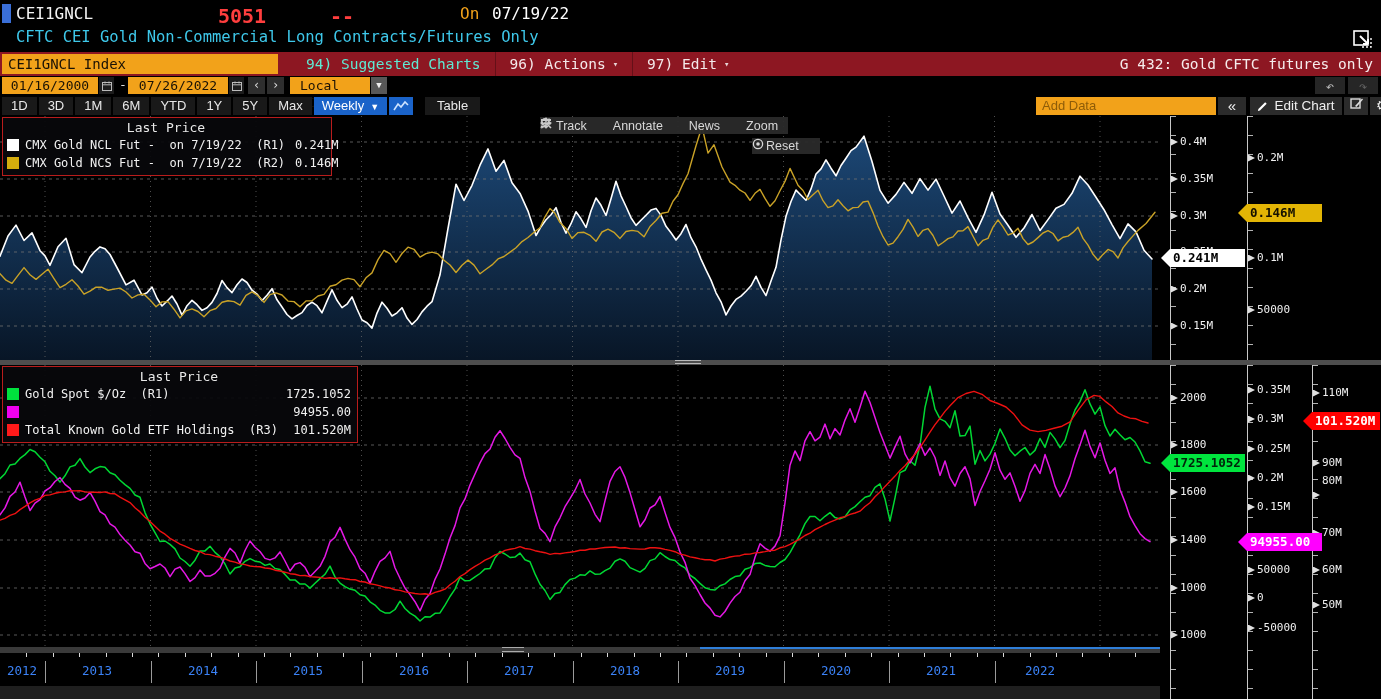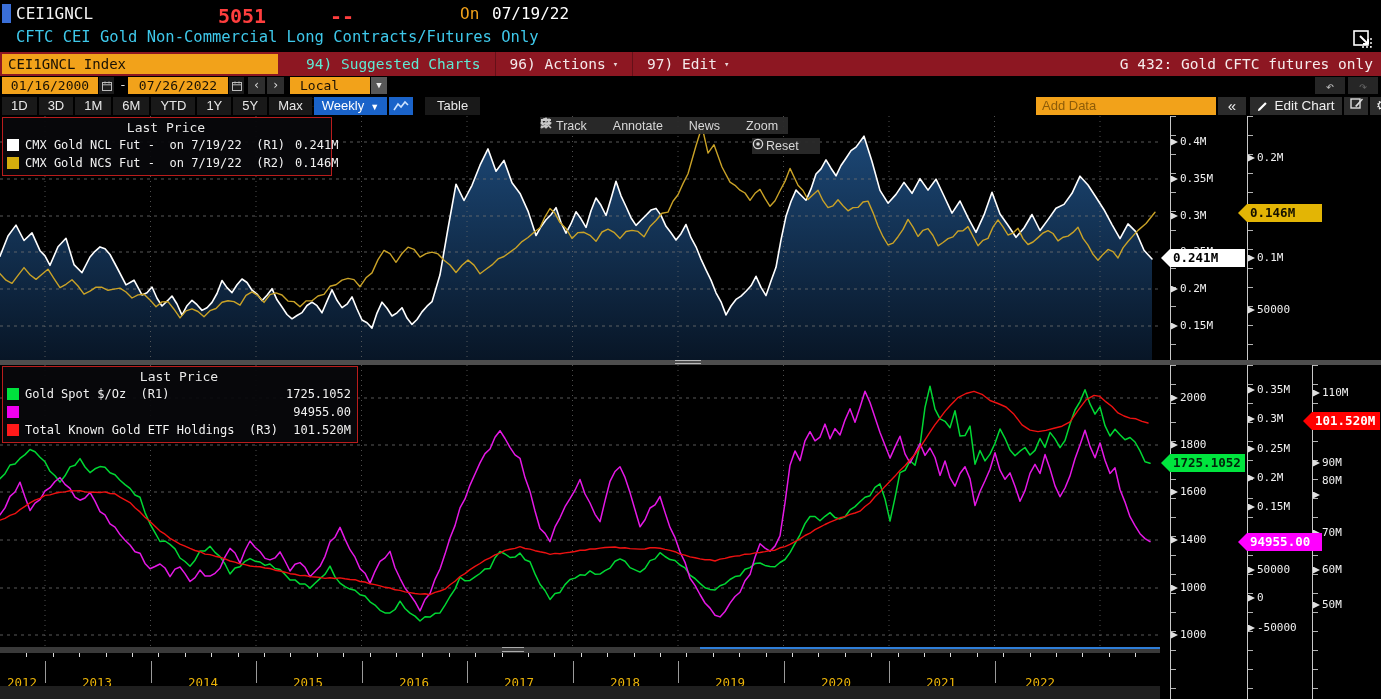--- a/index.html
+++ b/index.html
@@ -89,7 +89,7 @@
   .xticks{position:absolute;top:653px;left:0;width:1381px;height:6px;}
   .xtick{position:absolute;top:0;width:1px;background:#ddd;}
   .yearaxis{position:absolute;top:659px;left:0;width:1381px;height:27px;background:#000;}
-  .ylab{position:absolute;top:16px;font-size:12.5px;color:#eab308;transform:translateX(-50%);}
+  .ylab{position:absolute;top:4px;font-size:12.5px;color:#3b82f6;transform:translateX(-50%);}
   .ysep{position:absolute;top:2px;width:1px;height:22px;background:#9a9a9a;}
   .bottomstrip{position:absolute;top:686px;left:0;width:1381px;height:13px;background:#1f1f1f;}
   .undoredo{position:absolute;top:77px;right:3px;display:flex;gap:3px;z-index:8;}

